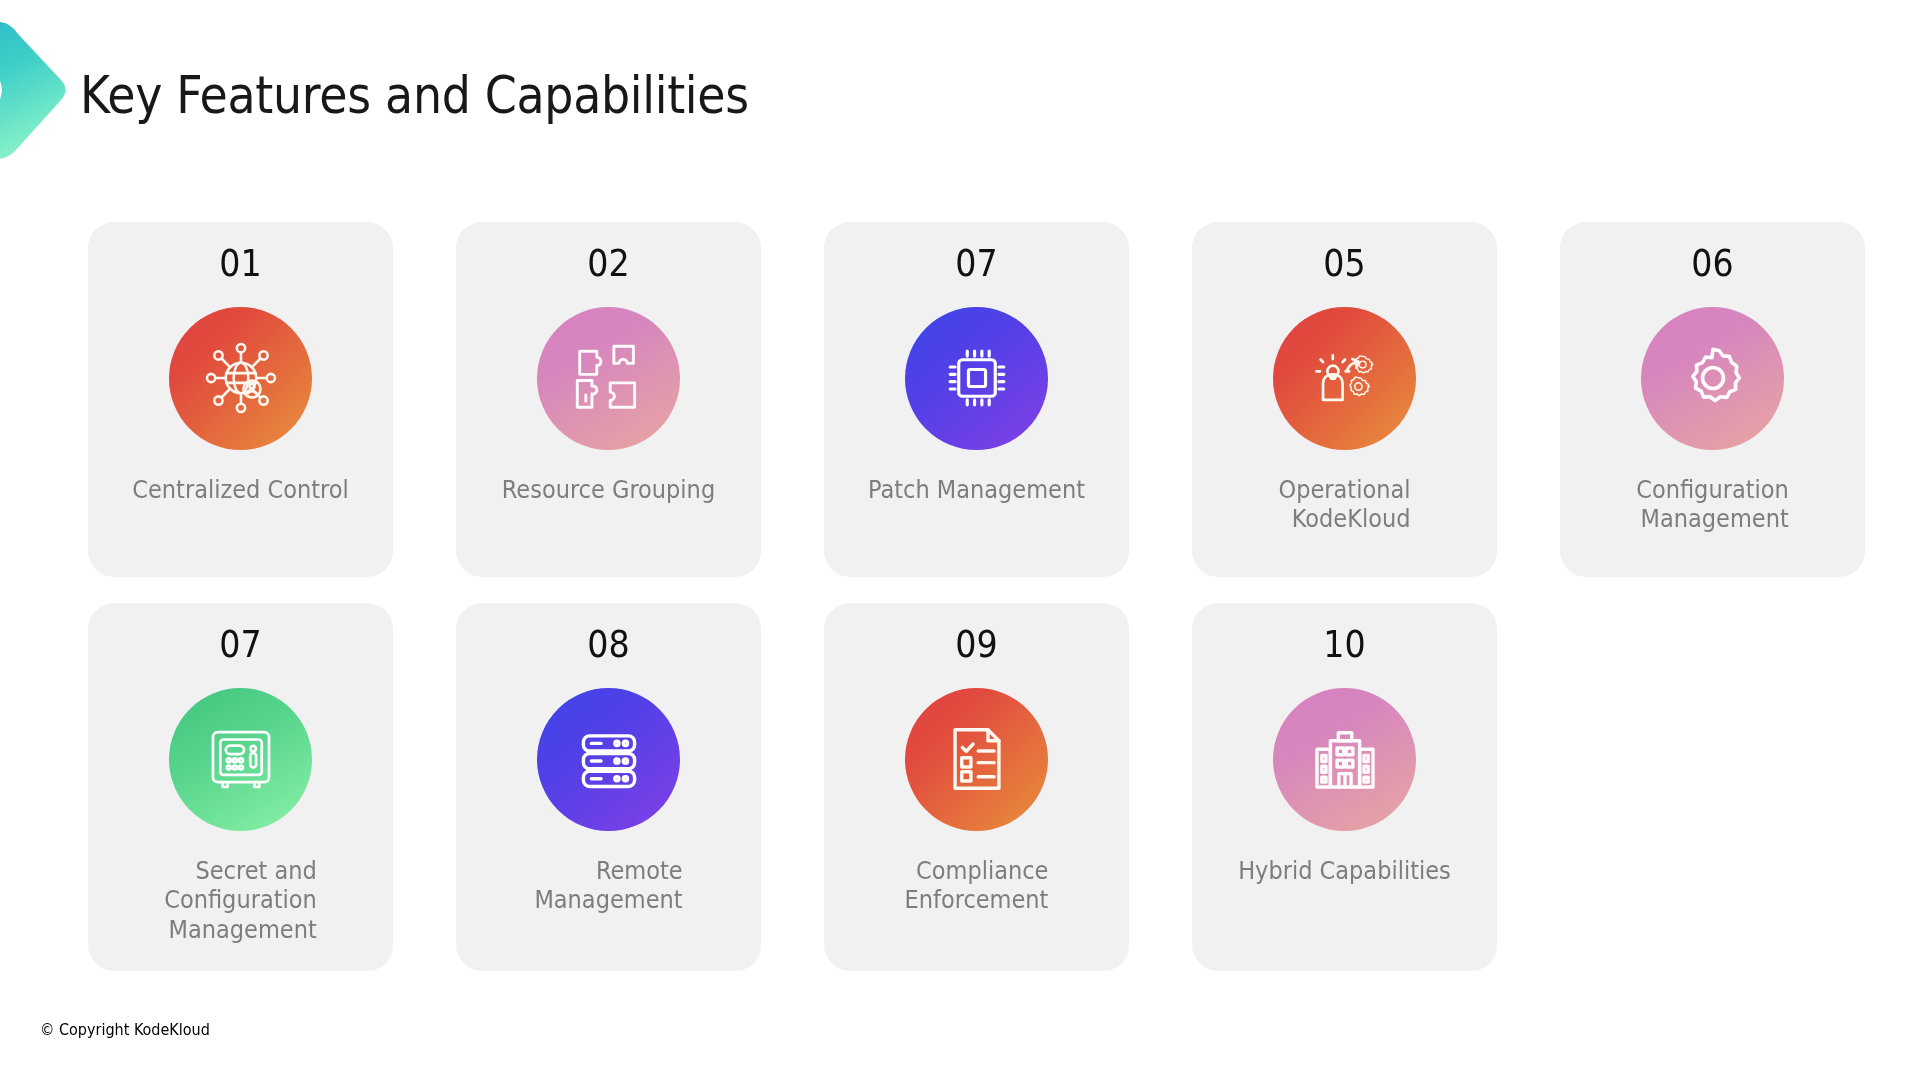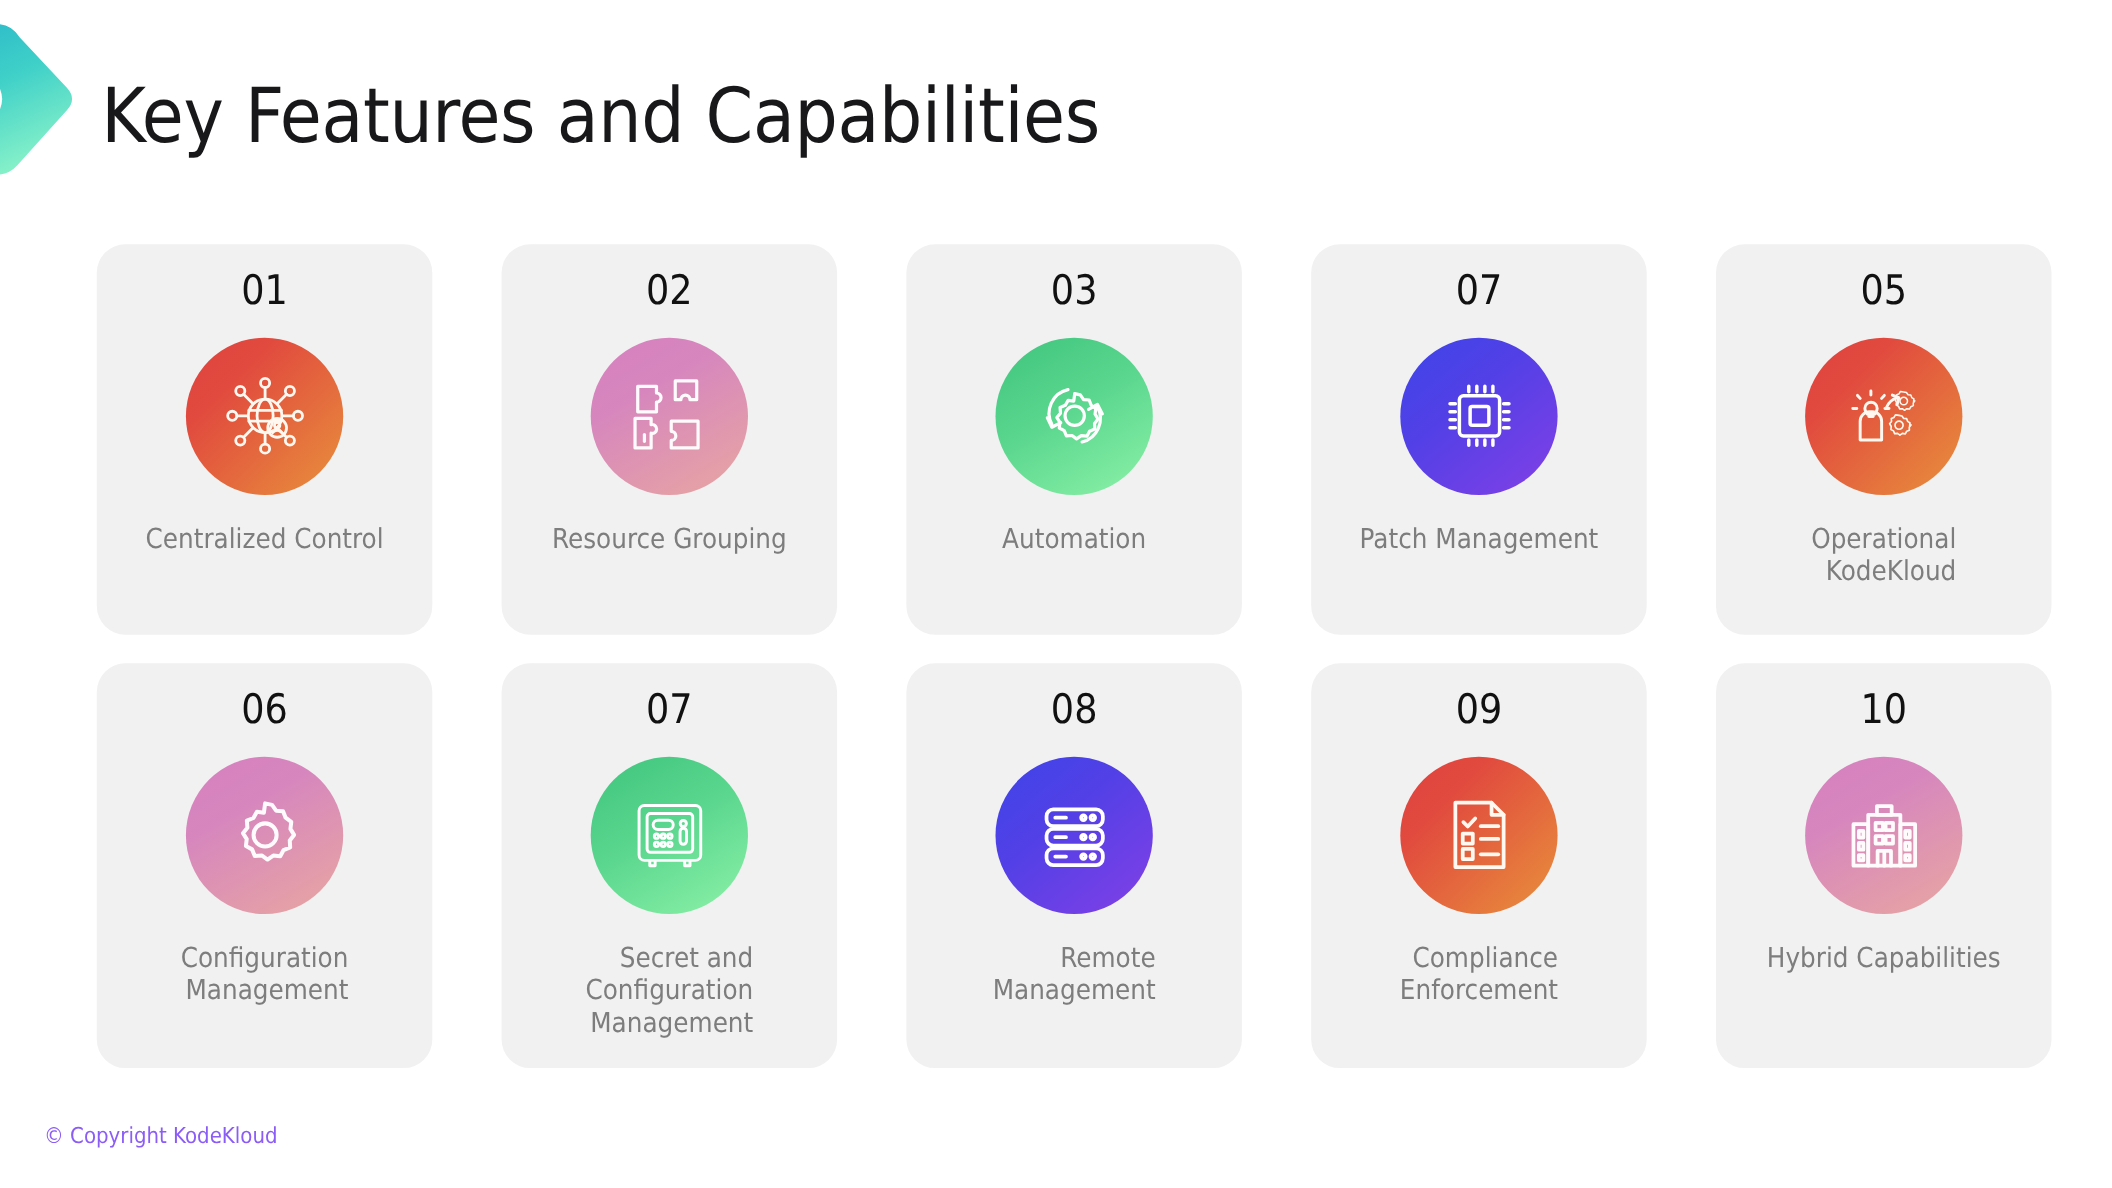--- a/index.html
+++ b/index.html
@@ -29,9 +29,9 @@
   
   .slide-title {
     position: absolute;
-    left: 92px;
+    left: 80px;
     top: 66px;
-    font-size: 69px;
+    font-size: 51px;
     font-weight: 400;
     letter-spacing: -0.3px;
     color: #18181a;

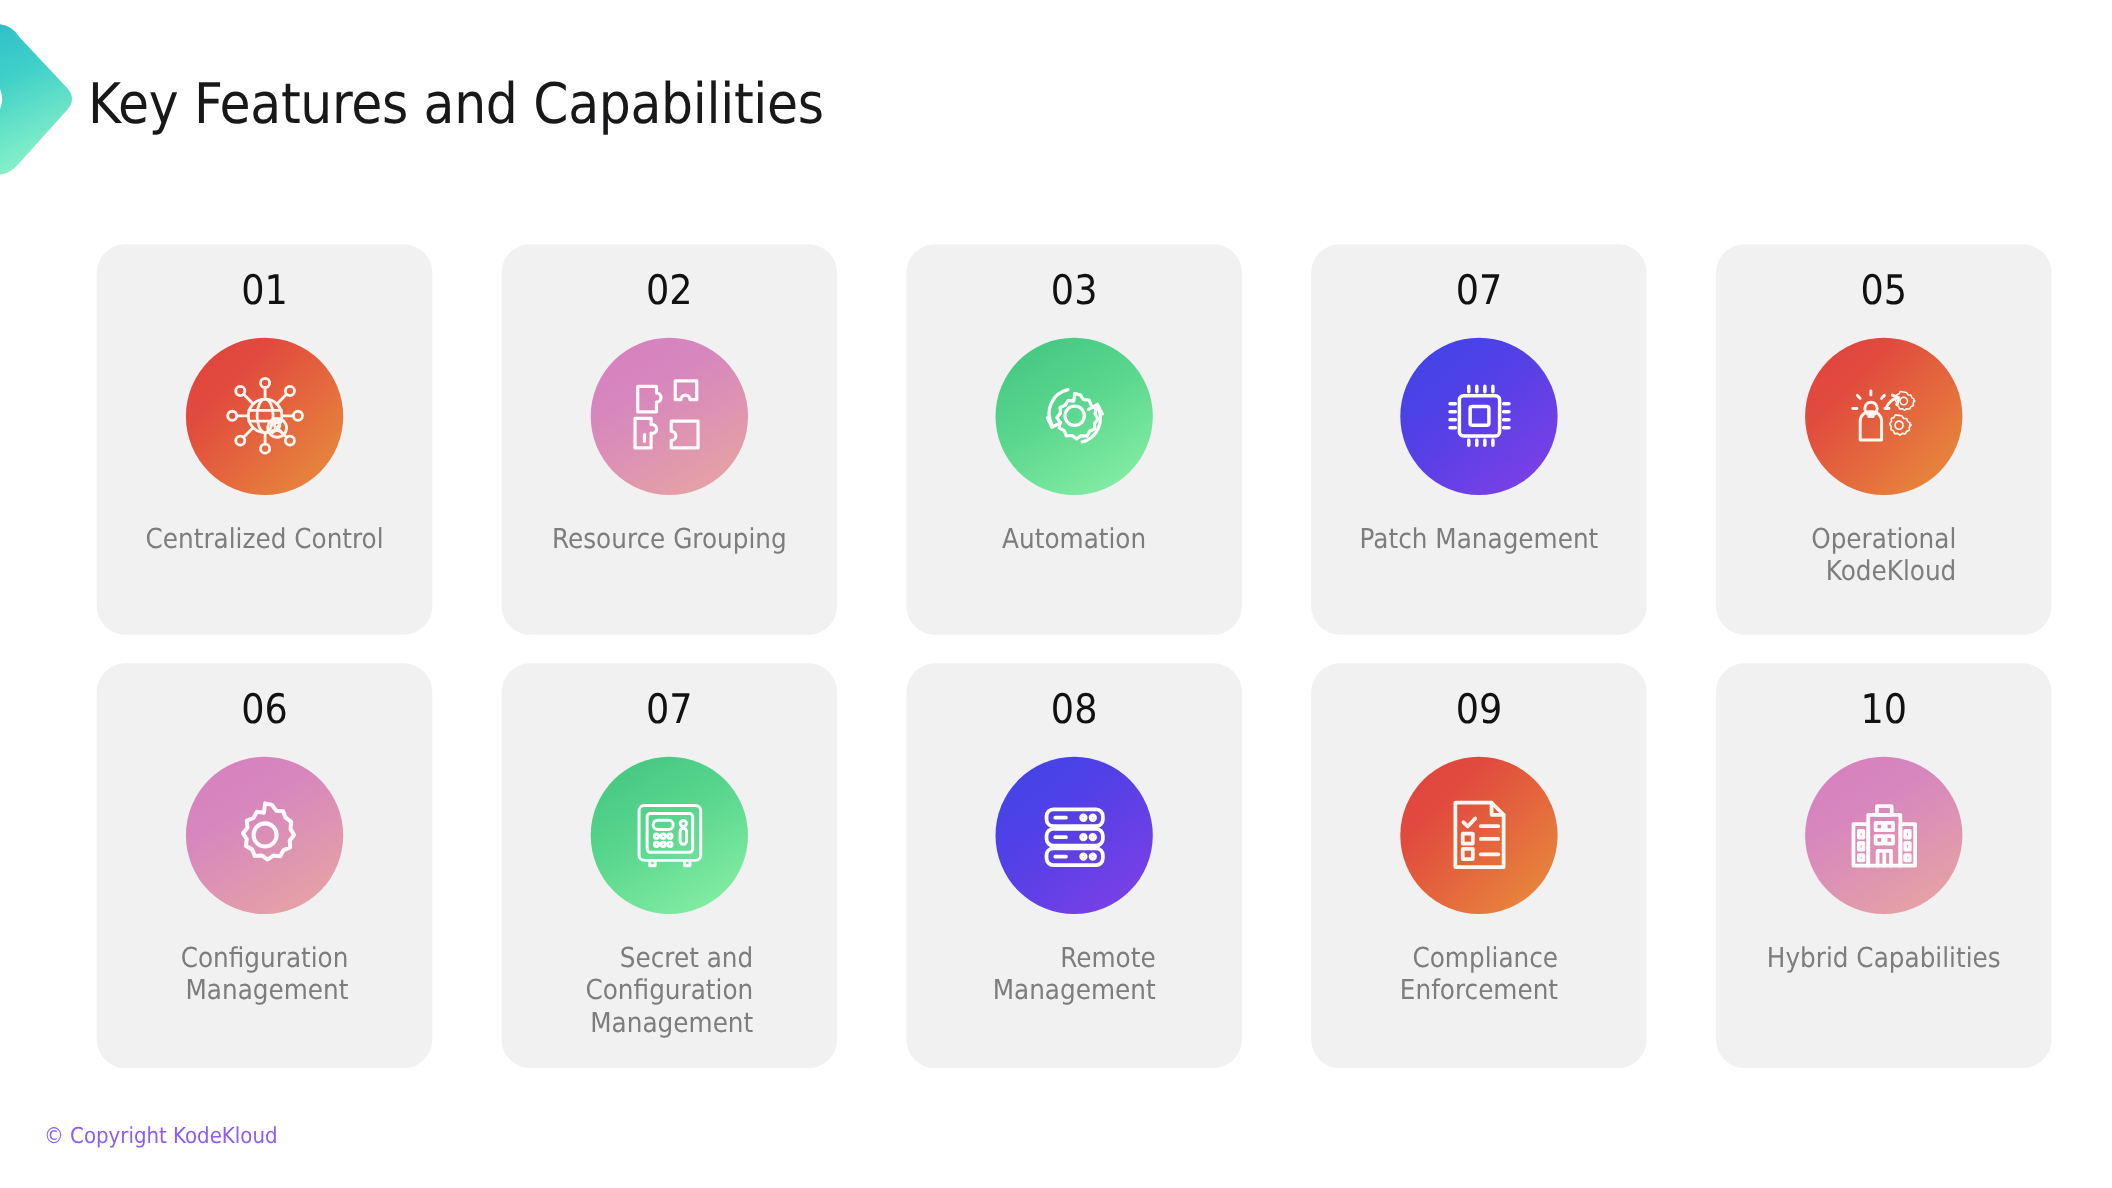--- a/index.html
+++ b/index.html
@@ -179,20 +179,6 @@
     <div class="card-label">Resource Grouping</div>
   </div>
 
-  <div class="feature-card">
-    <div class="card-number">03</div>
-    <div class="icon-circle grad-green">
-      <svg viewBox="0 0 64 64" fill="none" stroke="#ffffff" stroke-width="2.4" stroke-linecap="round" stroke-linejoin="round">
-        <path d="M32 15.5l4.2.9 2.4 3.5 4.2.3 1.5 3.9 3.4 2.5-.5 4.2 2.2 3.6-2.6 3.3.2 4.2-3.9 1.6-2 3.7-4.2-.4-3.5 2.4-3.4-2.5-4.2.3-1.6-3.9-3.7-2 .5-4.2-2.3-3.6 2.7-3.3-.3-4.2 3.9-1.6 2.1-3.7 4.2.5z"></path>
-        <circle cx="32" cy="32" r="7.2"></circle>
-        <path d="M15 38.5A18 18 0 0 1 27 12.5"></path>
-        <path d="M11.6 33.5L15 40.5l6.6-3.4"></path>
-        <path d="M49 25.5a18 18 0 0 1-11.5 26"></path>
-        <path d="M52.6 30.6L49 23.5l-6.6 3.7"></path>
-      </svg>
-    </div>
-    <div class="card-label">Automation</div>
-  </div>
 
   <div class="feature-card">
     <div class="card-number">07</div>

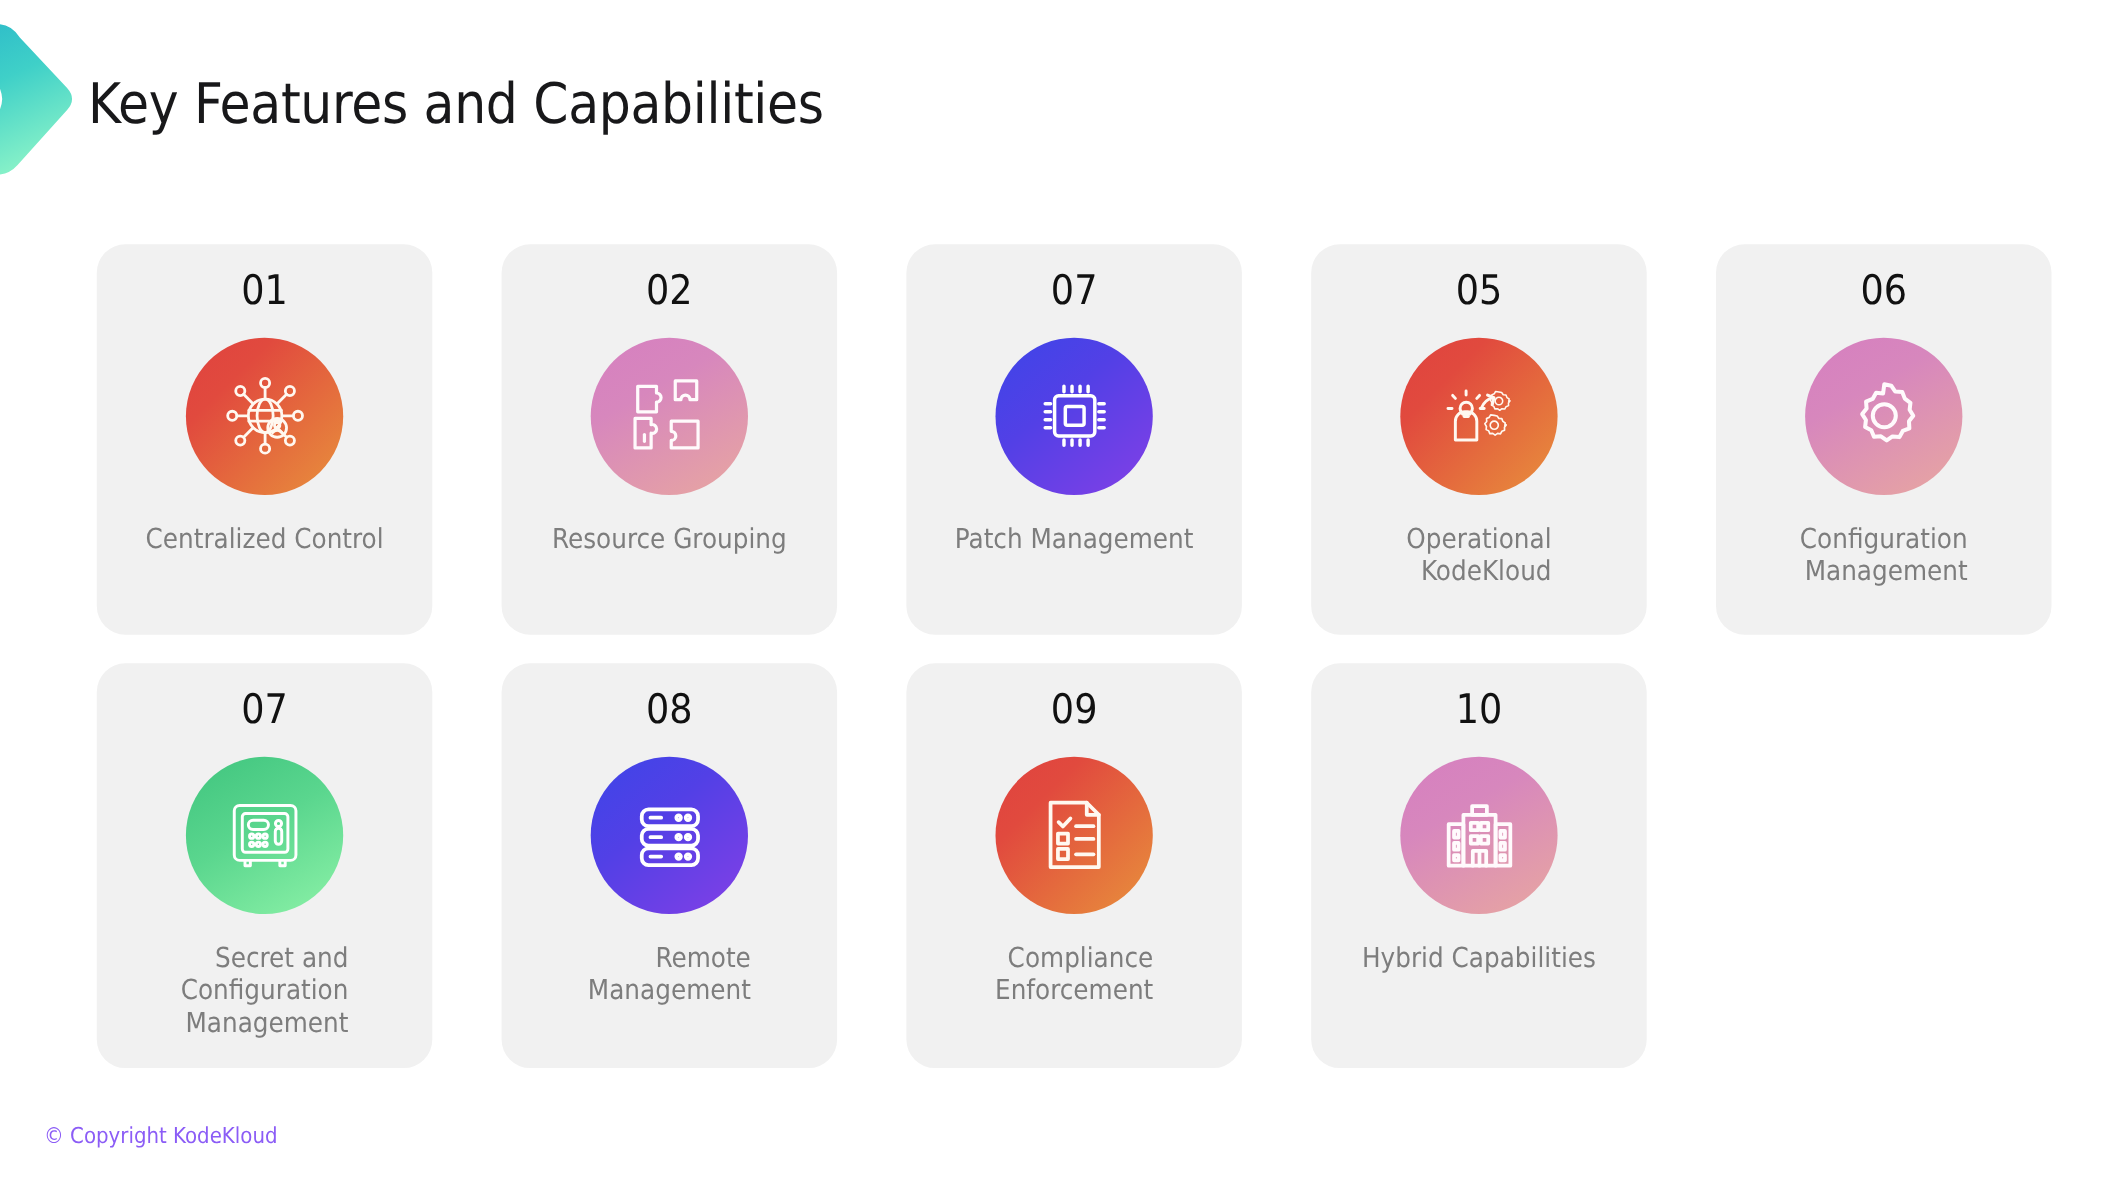--- a/index.html
+++ b/index.html
@@ -109,8 +109,8 @@
     position: absolute;
     left: 40px;
     top: 1020px;
-    font-size: 20px;
-    color: #8b5cf6;
+    font-size: 16px;
+    color: #000000;
     font-family: "DejaVu Sans Condensed", "Liberation Sans Narrow", "Liberation Sans", sans-serif;
   }
 </style>

